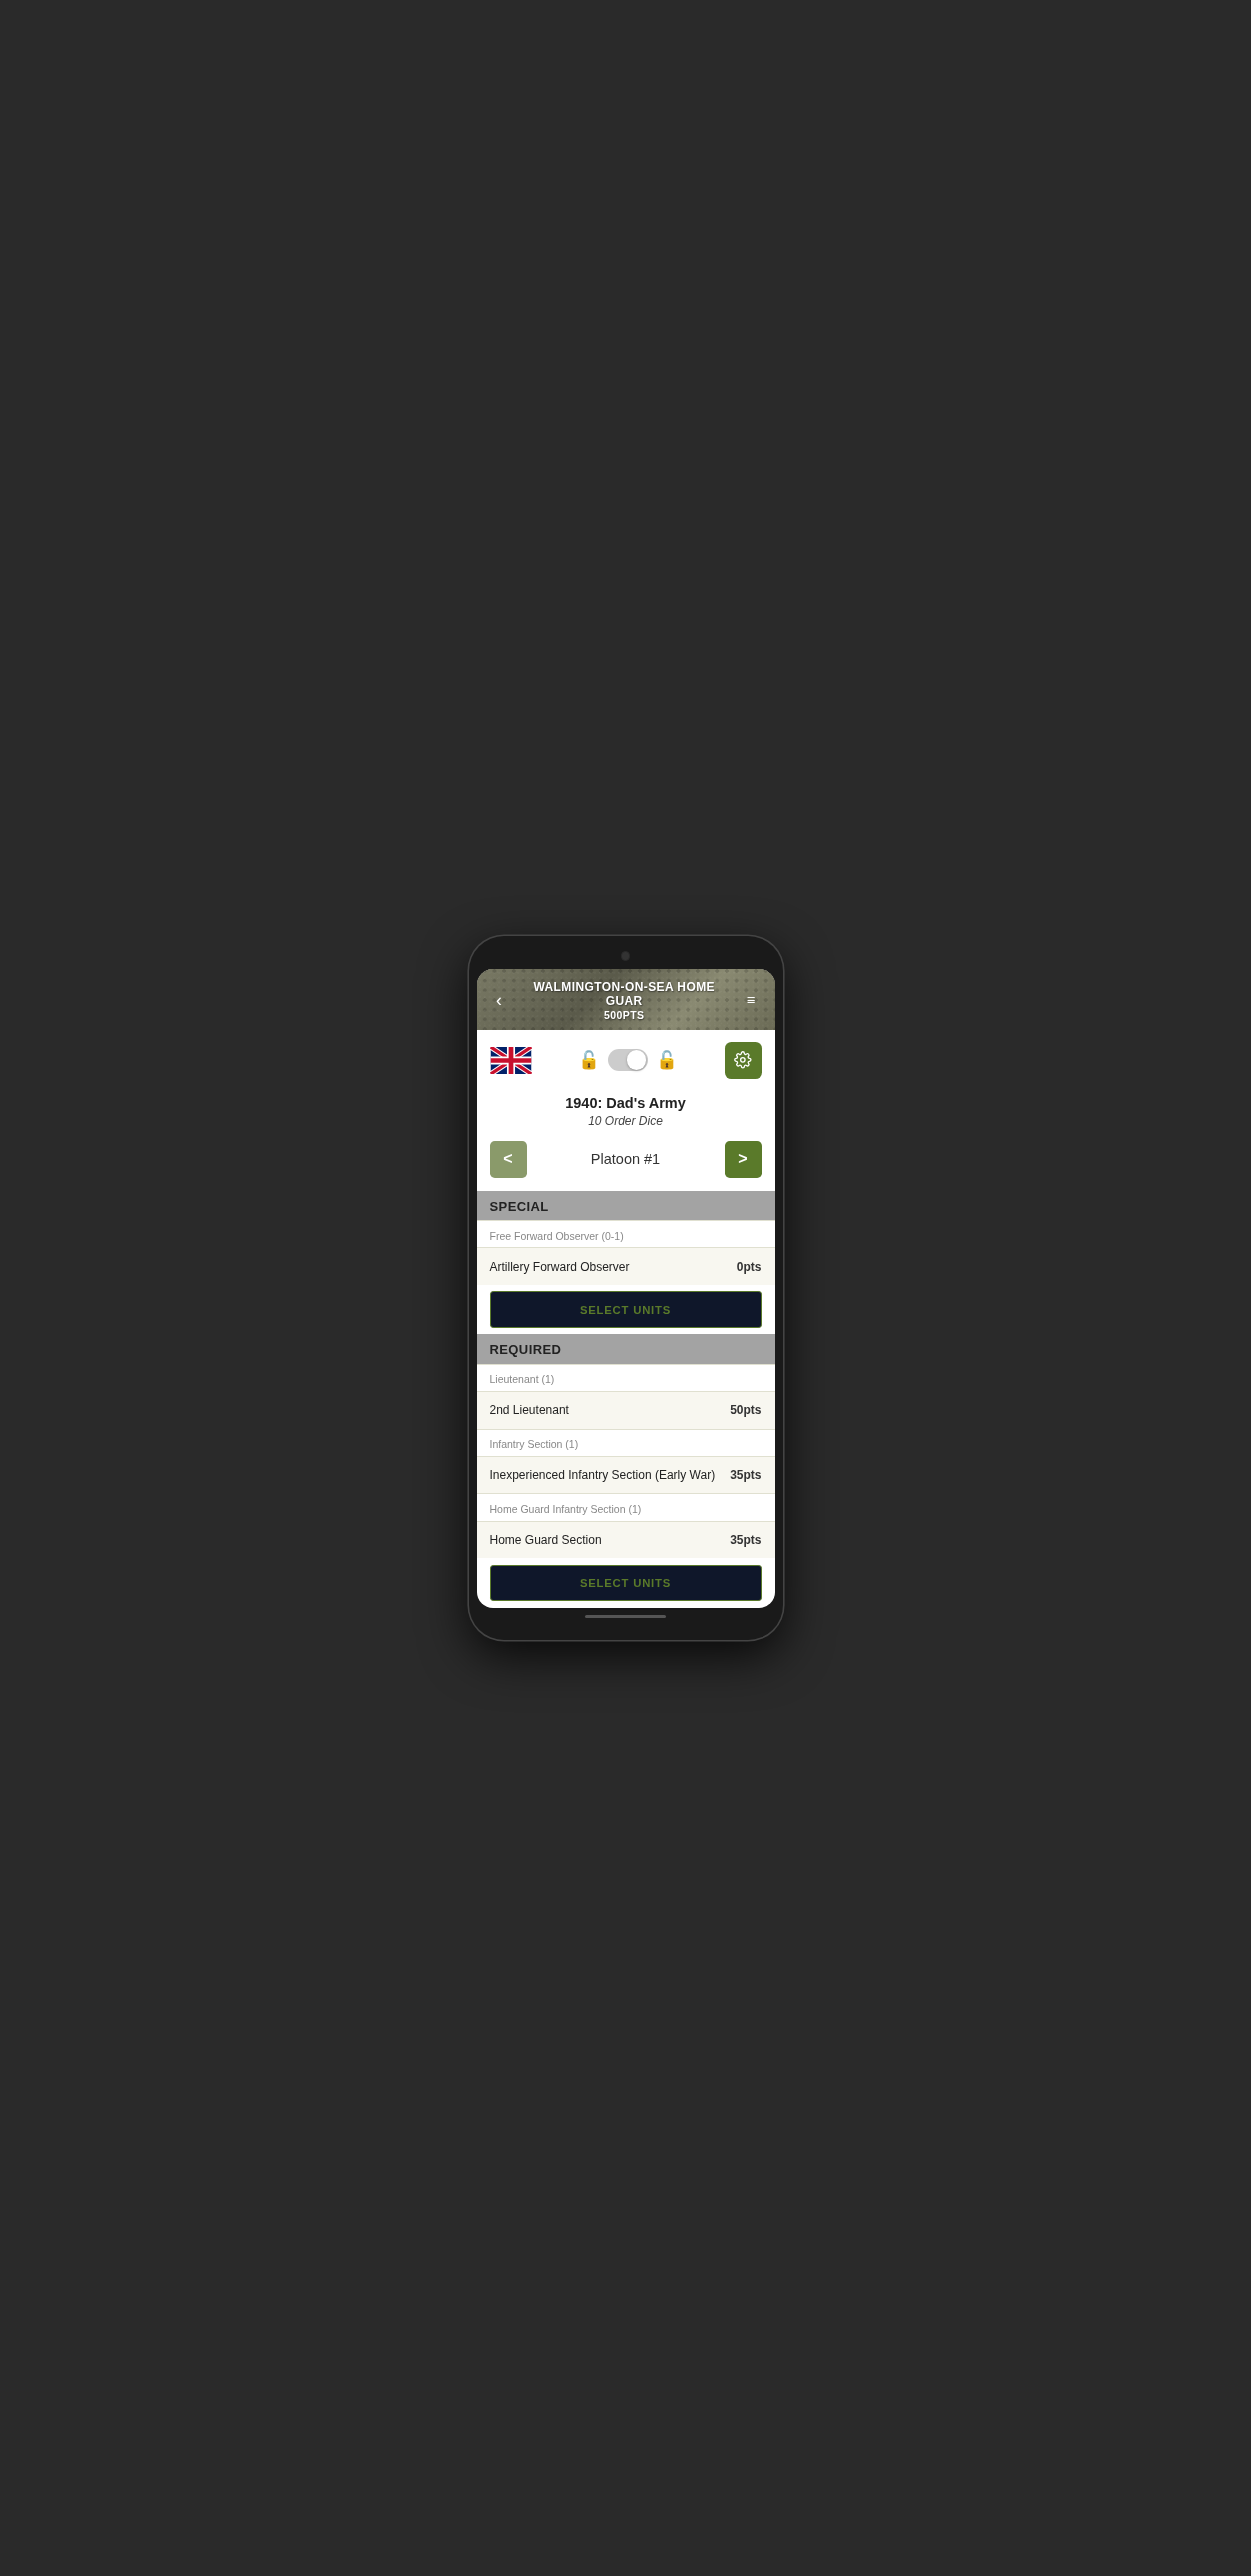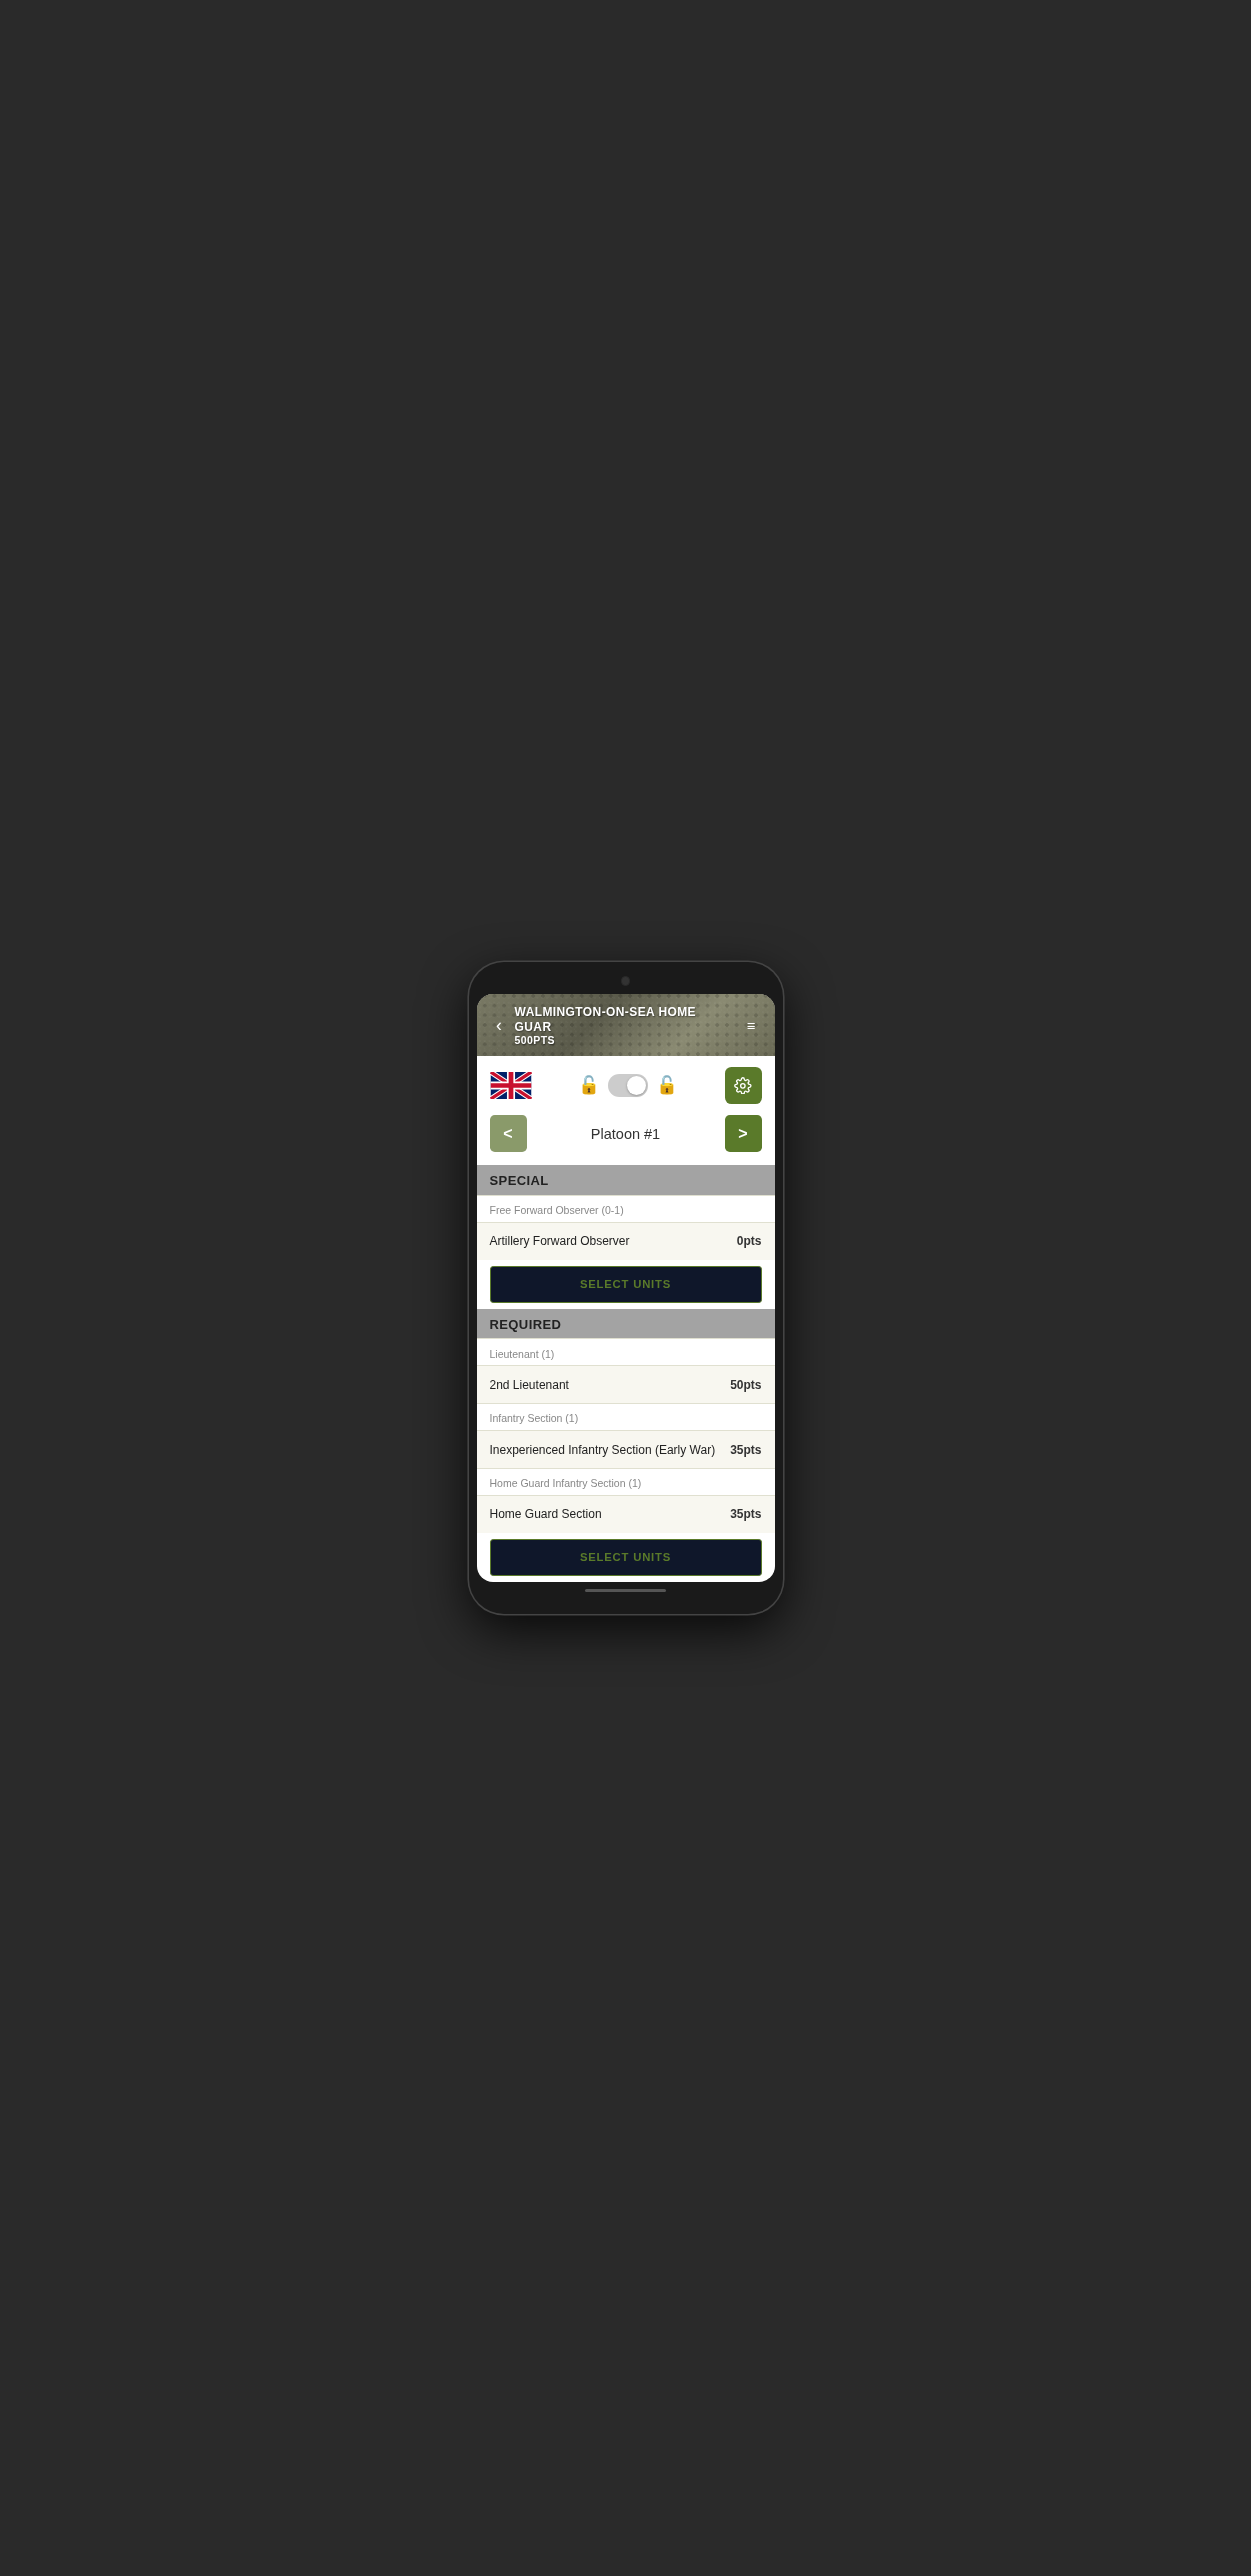--- a/index.html
+++ b/index.html
@@ -72,6 +72,7 @@
 
     .header-title-group {
       flex: 1;
+      text-align: center;
       z-index: 1;
       padding: 0 6.4px;
     }

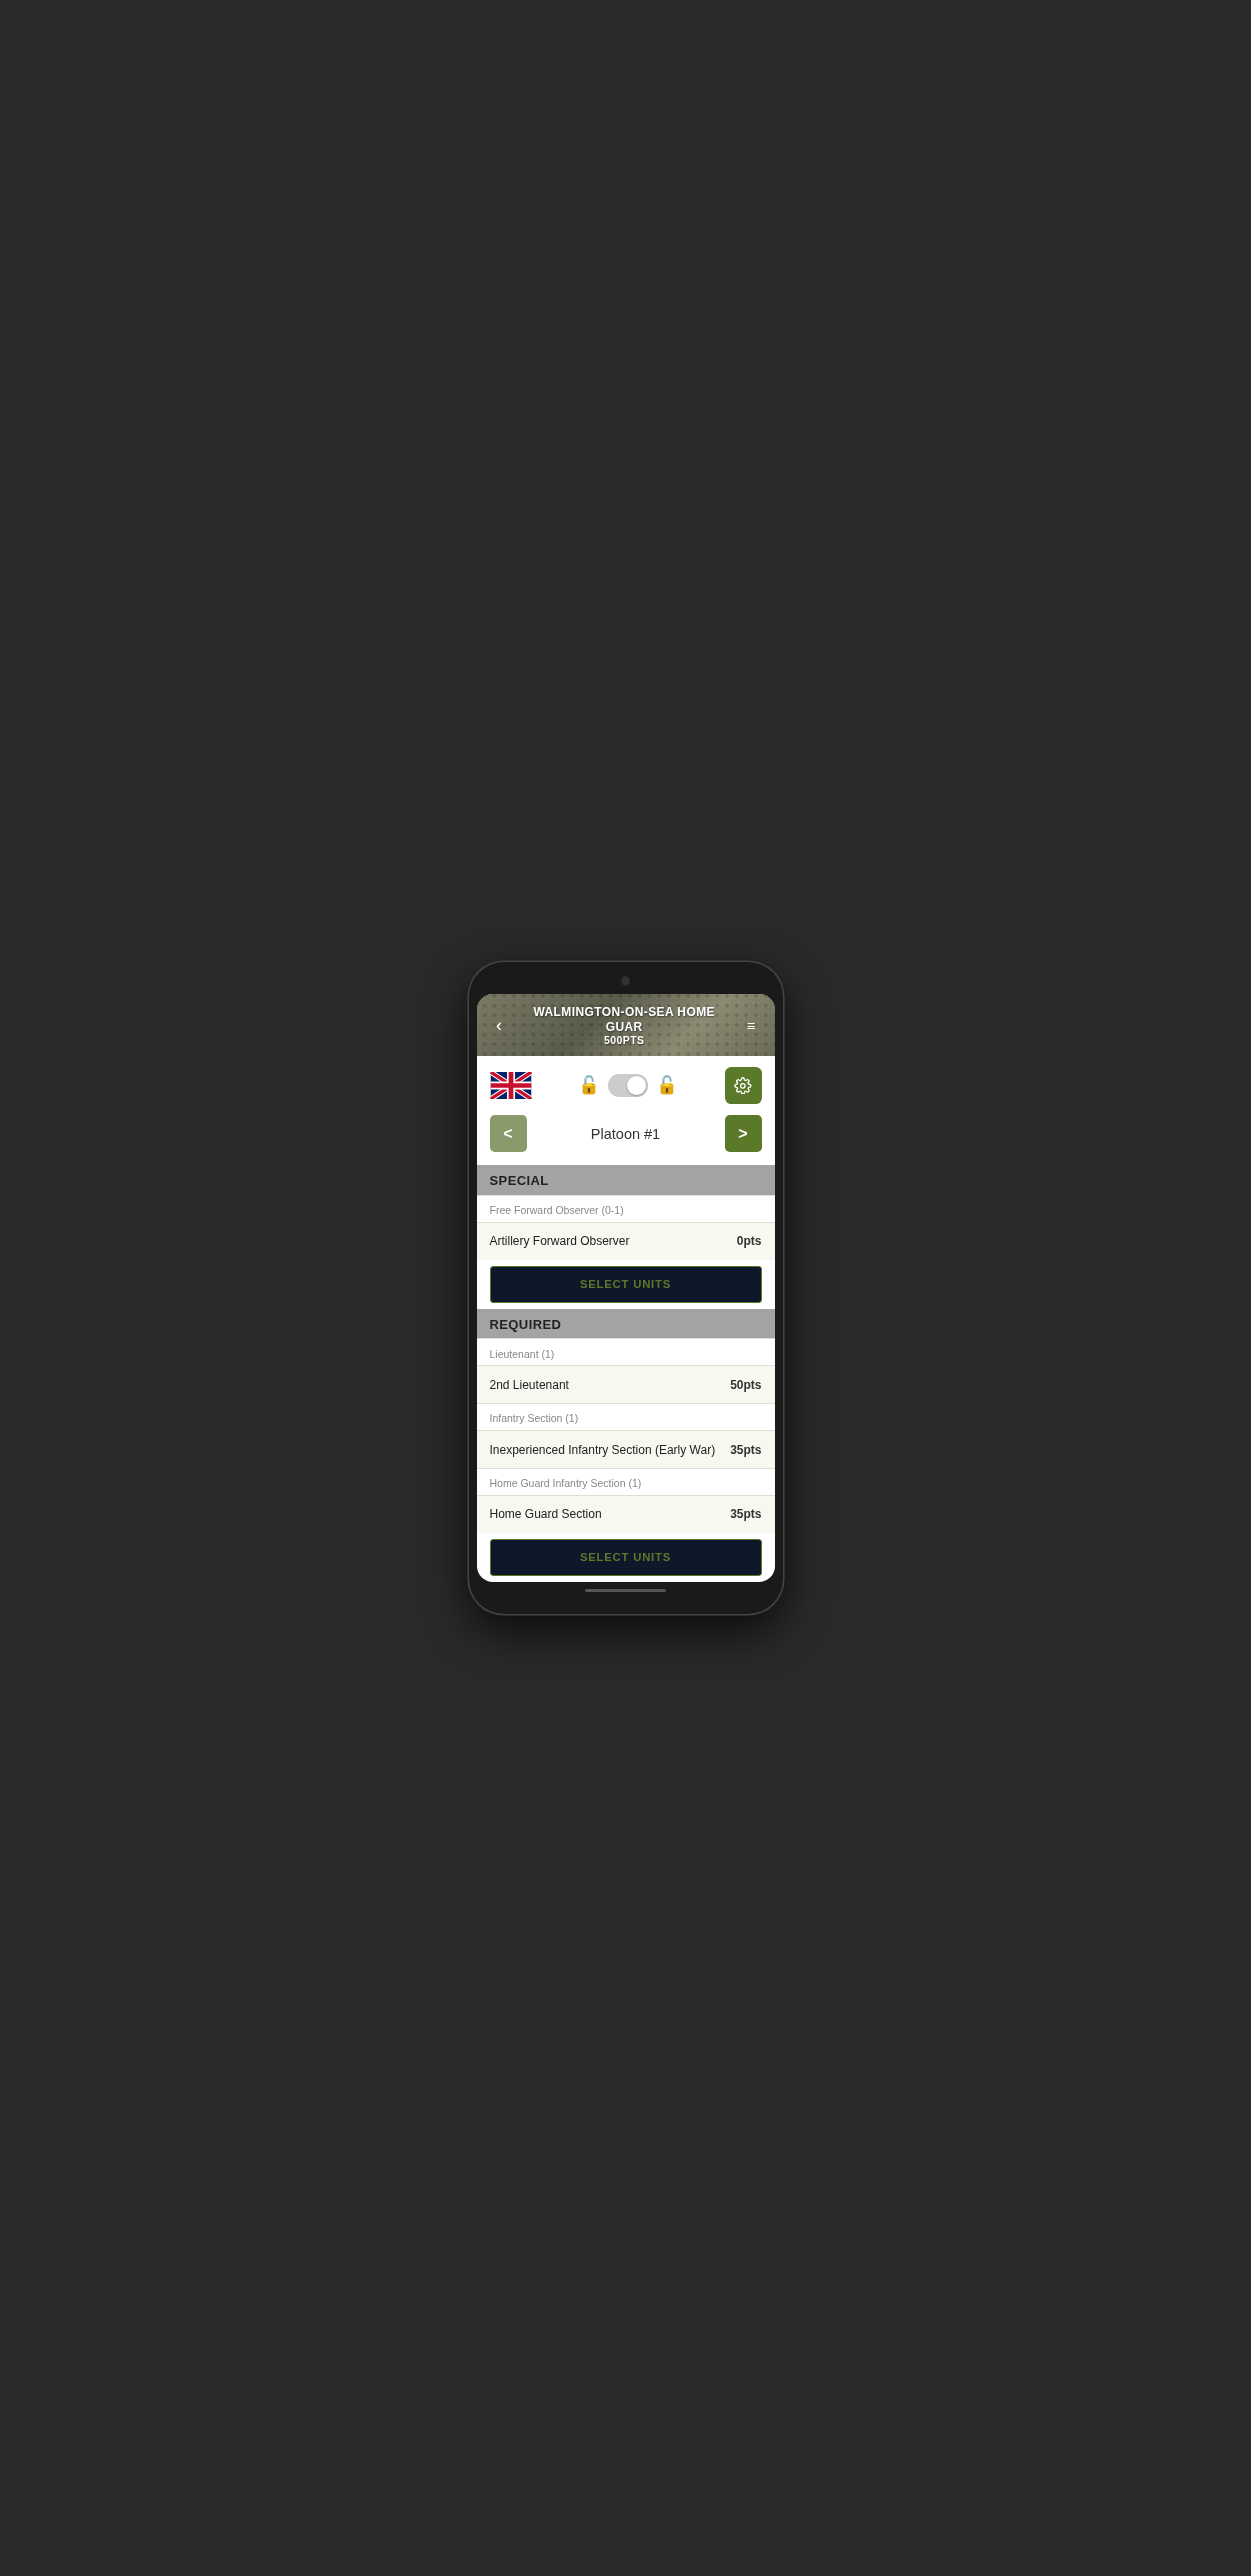--- a/index.html
+++ b/index.html
@@ -359,6 +359,10 @@
       </button>
     </div>
 
+    <div class="army-info">
+      <div class="army-name">1940: Dad's Army</div>
+      <div class="order-dice">10 Order Dice</div>
+    </div>
 
     <div class="platoon-nav">
       <button class="nav-btn-left">&lt;</button>

